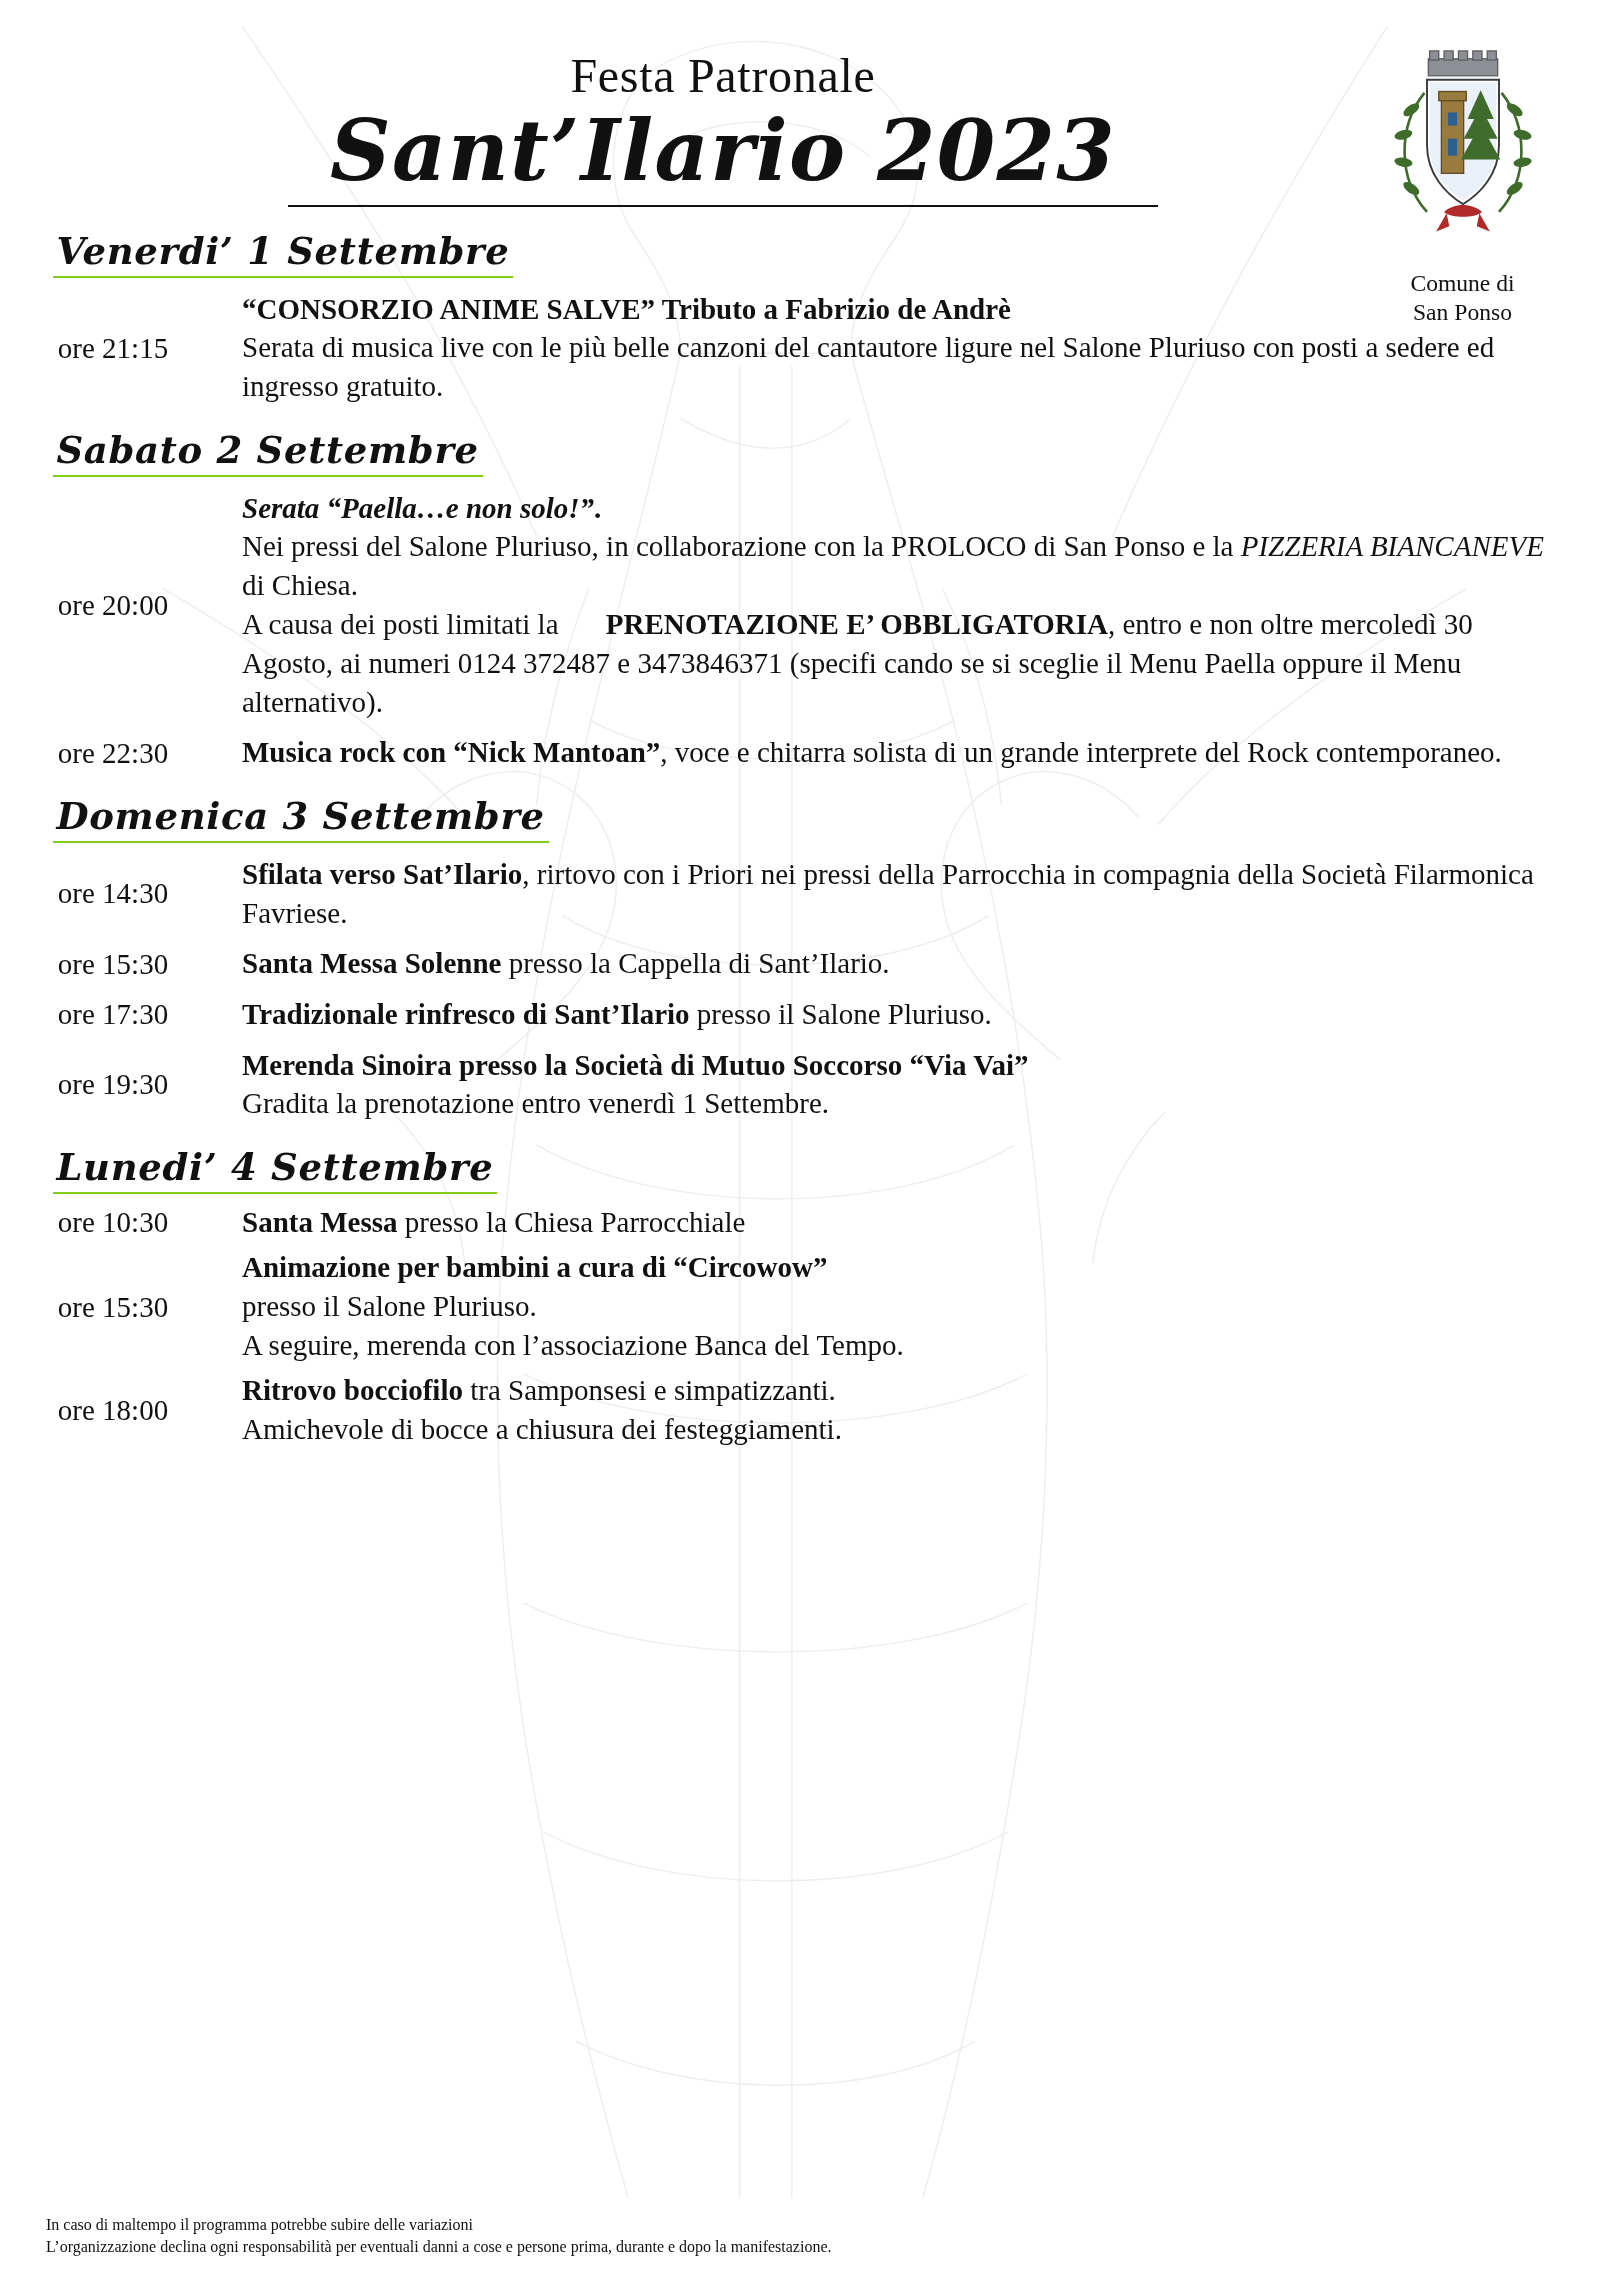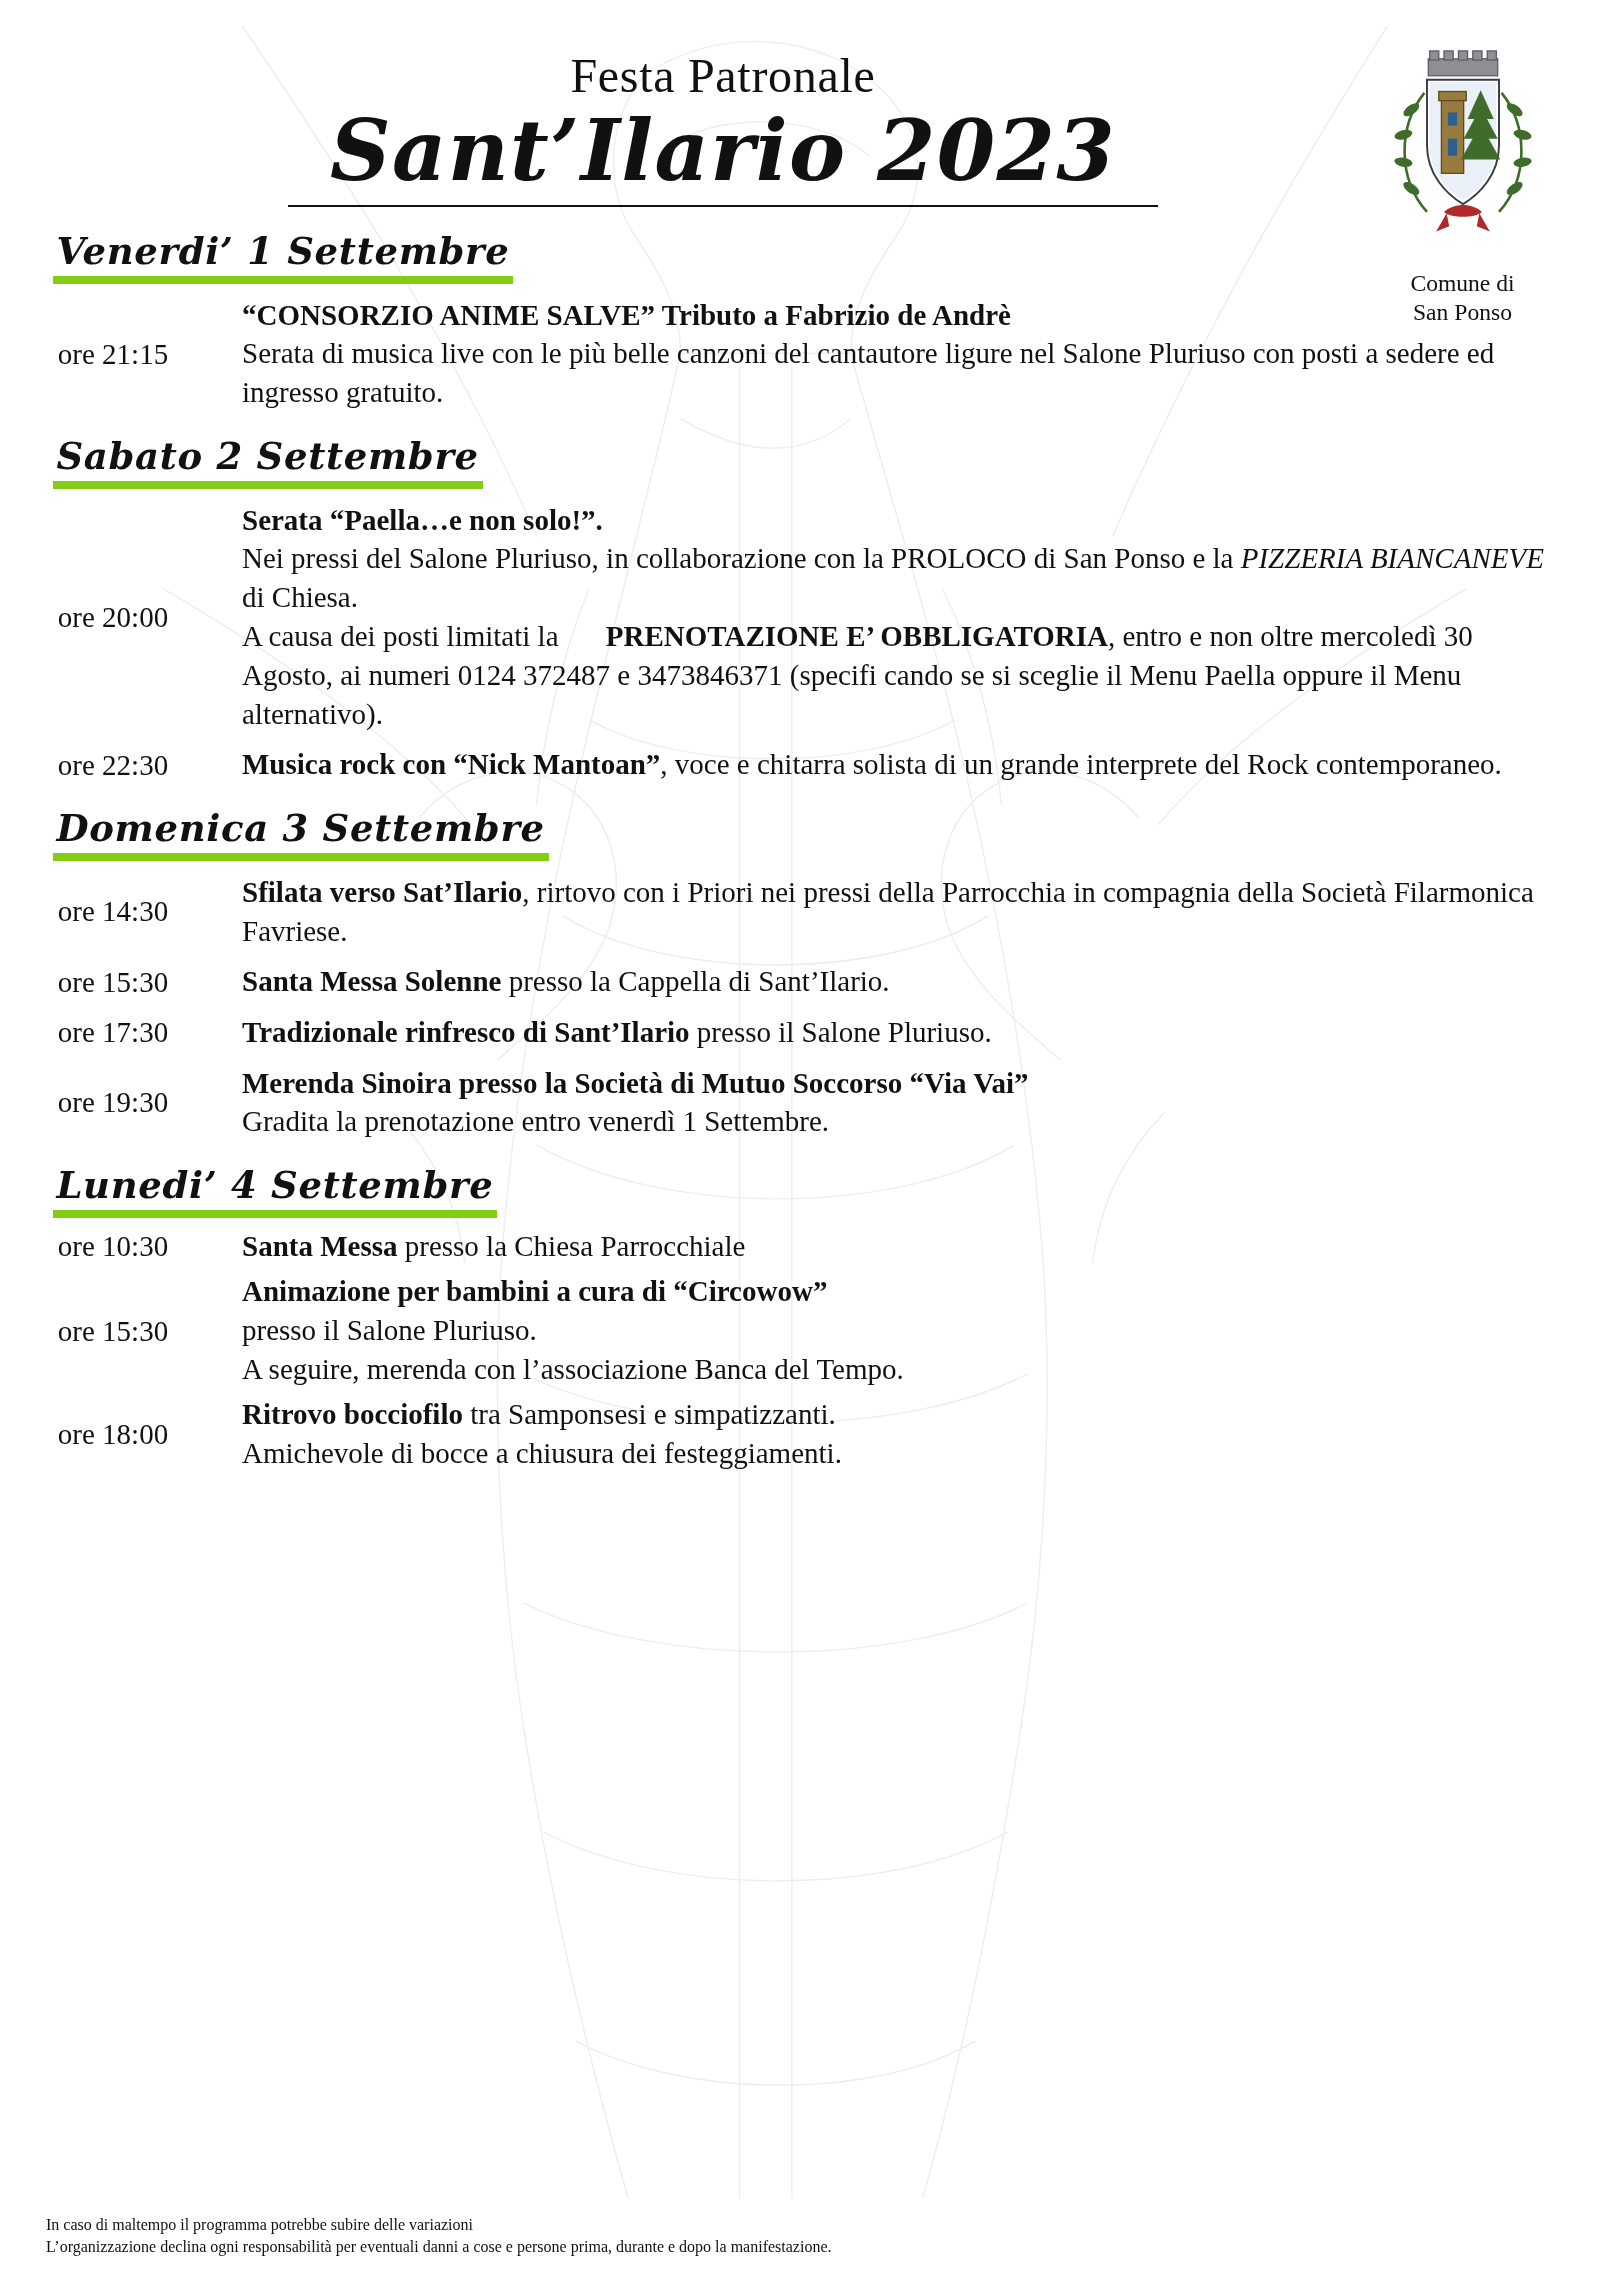--- a/index.html
+++ b/index.html
@@ -95,7 +95,7 @@
     font-weight: bold;
     font-size: 37px;
     display: inline-block;
-    border-bottom: 8px solid #84cc16;
+    border-bottom: 2px solid #84cc16;
     padding: 0 3.9px 2.6px 3.9px;
     margin-left: 6.5px;
     letter-spacing: 0.7px;

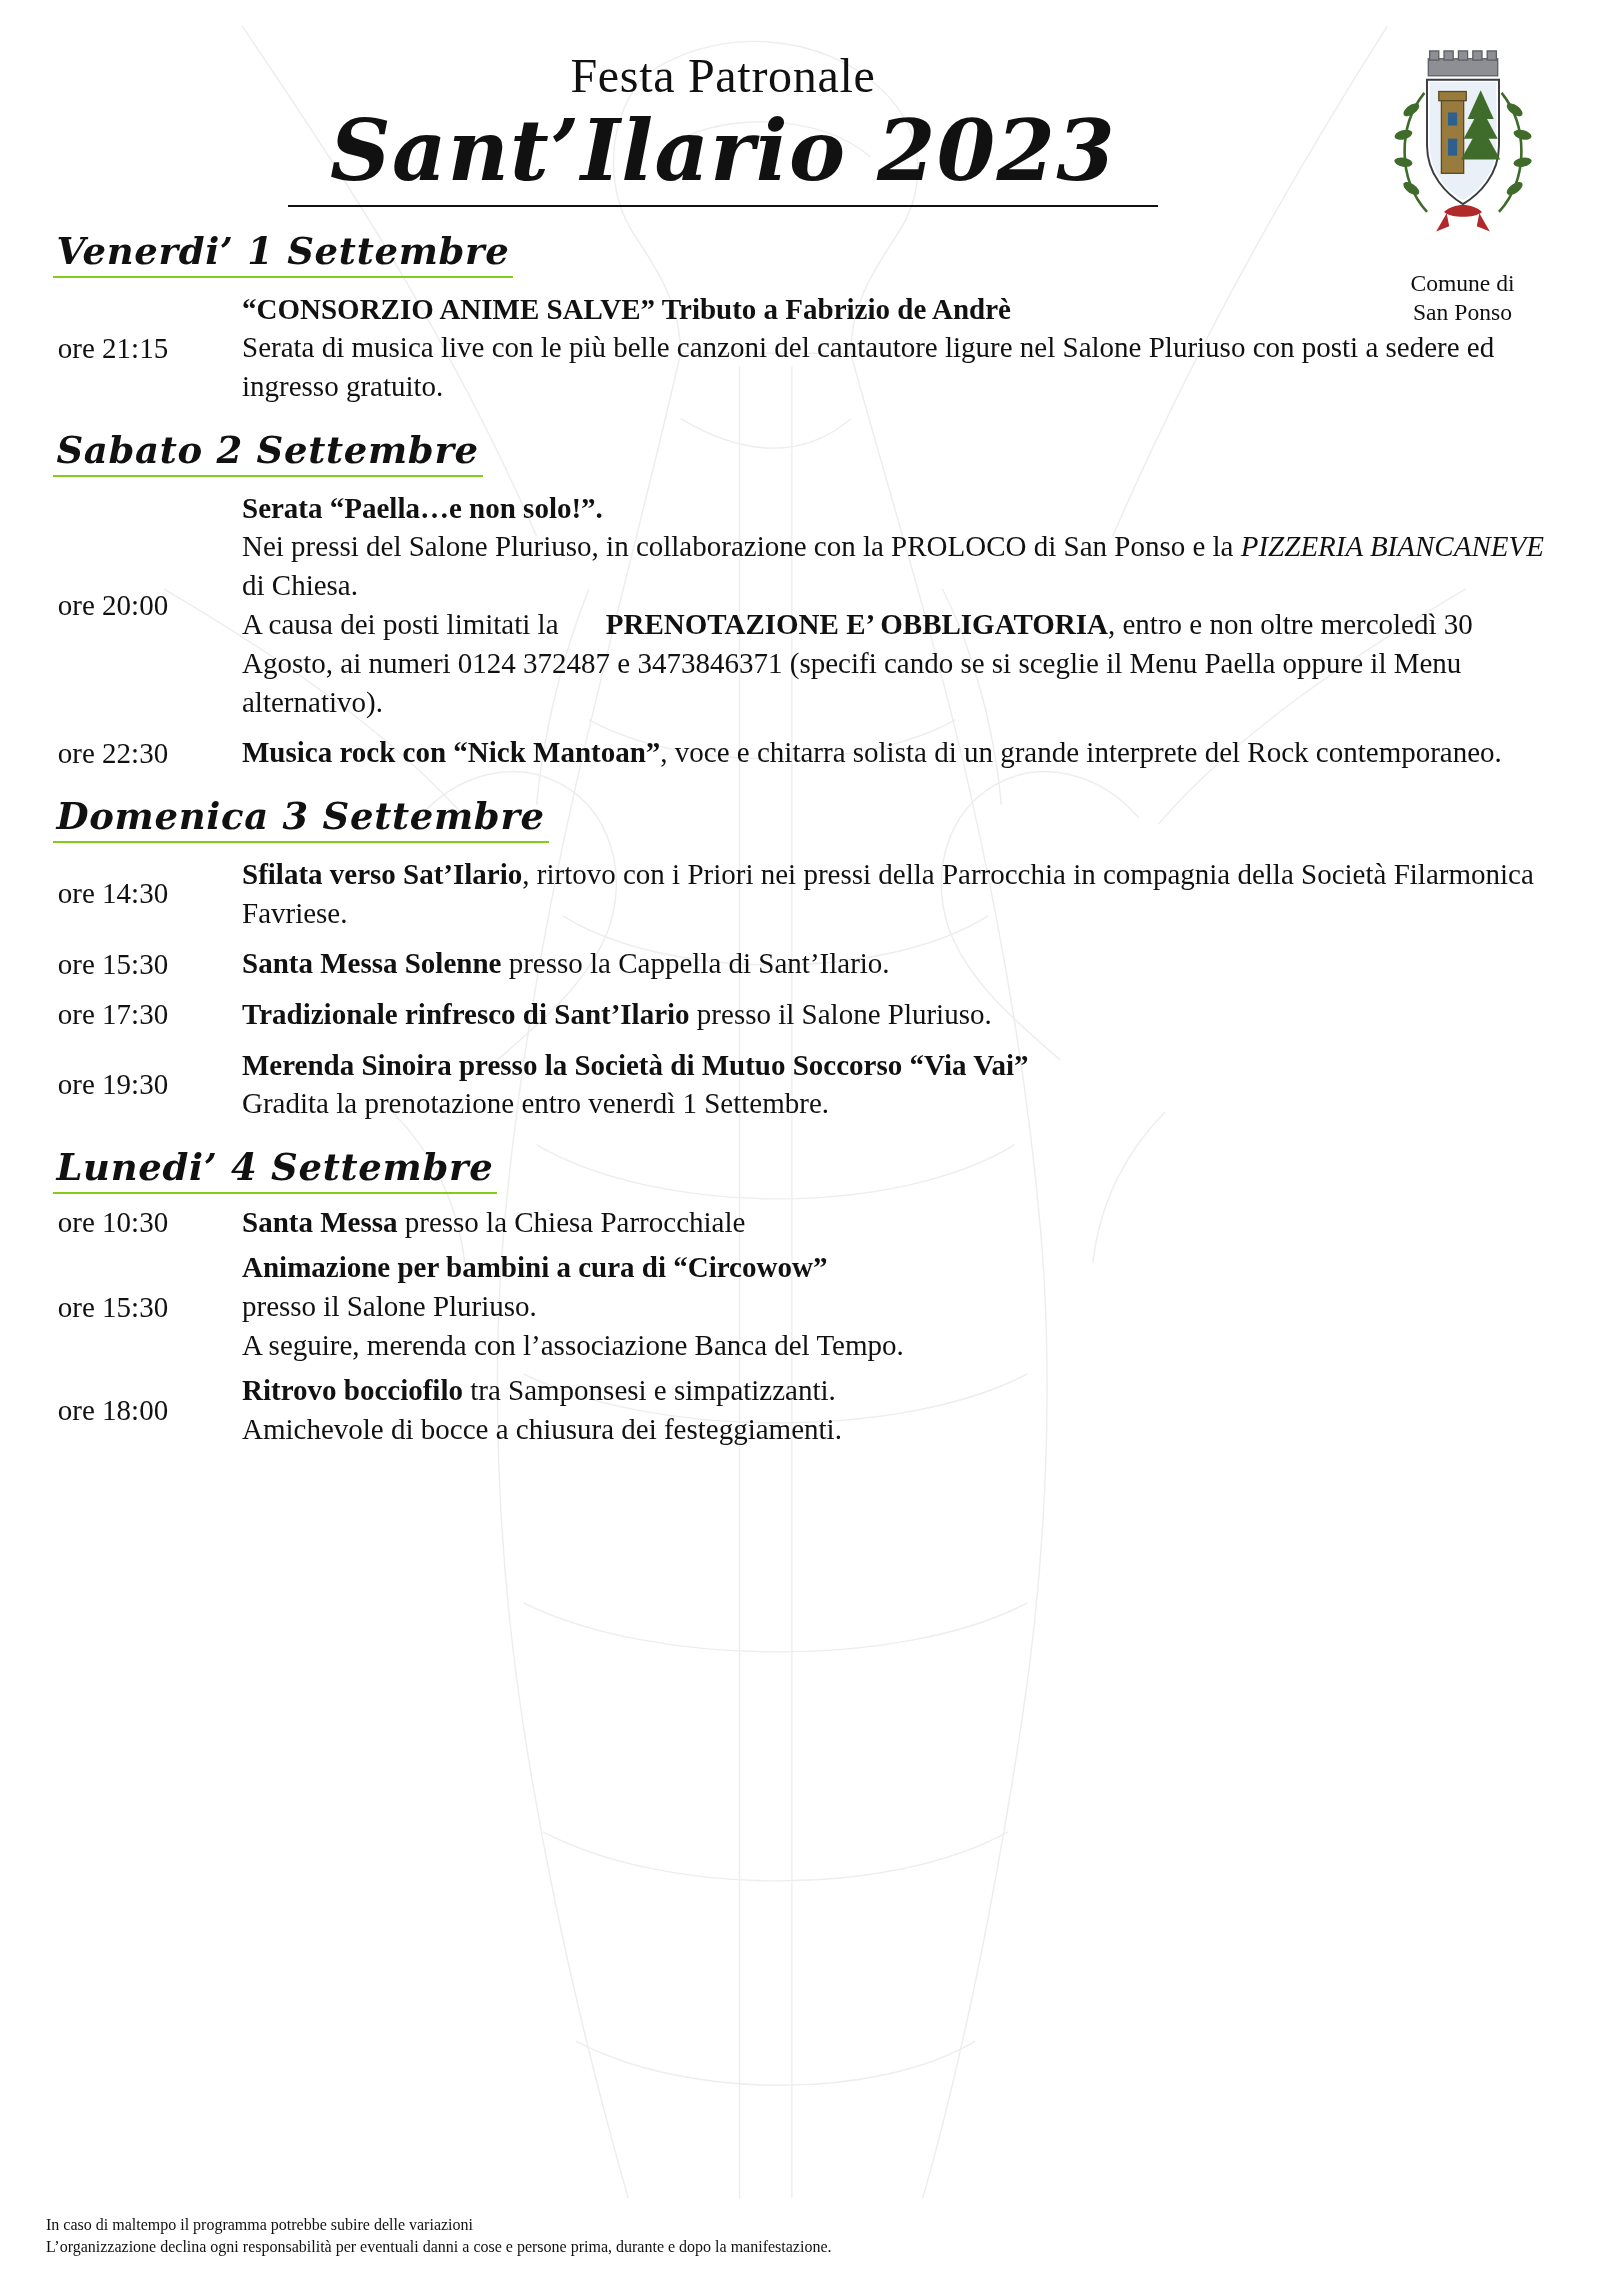--- a/index.html
+++ b/index.html
@@ -127,7 +127,7 @@
   .entry-body i { }
 
   .lead { font-weight: bold; }
-  .lead-it { font-weight: bold; }
+  .lead-it { font-weight: bold; font-style: italic; }
 
   .tight .entry { margin-top: 6.5px; }
 

